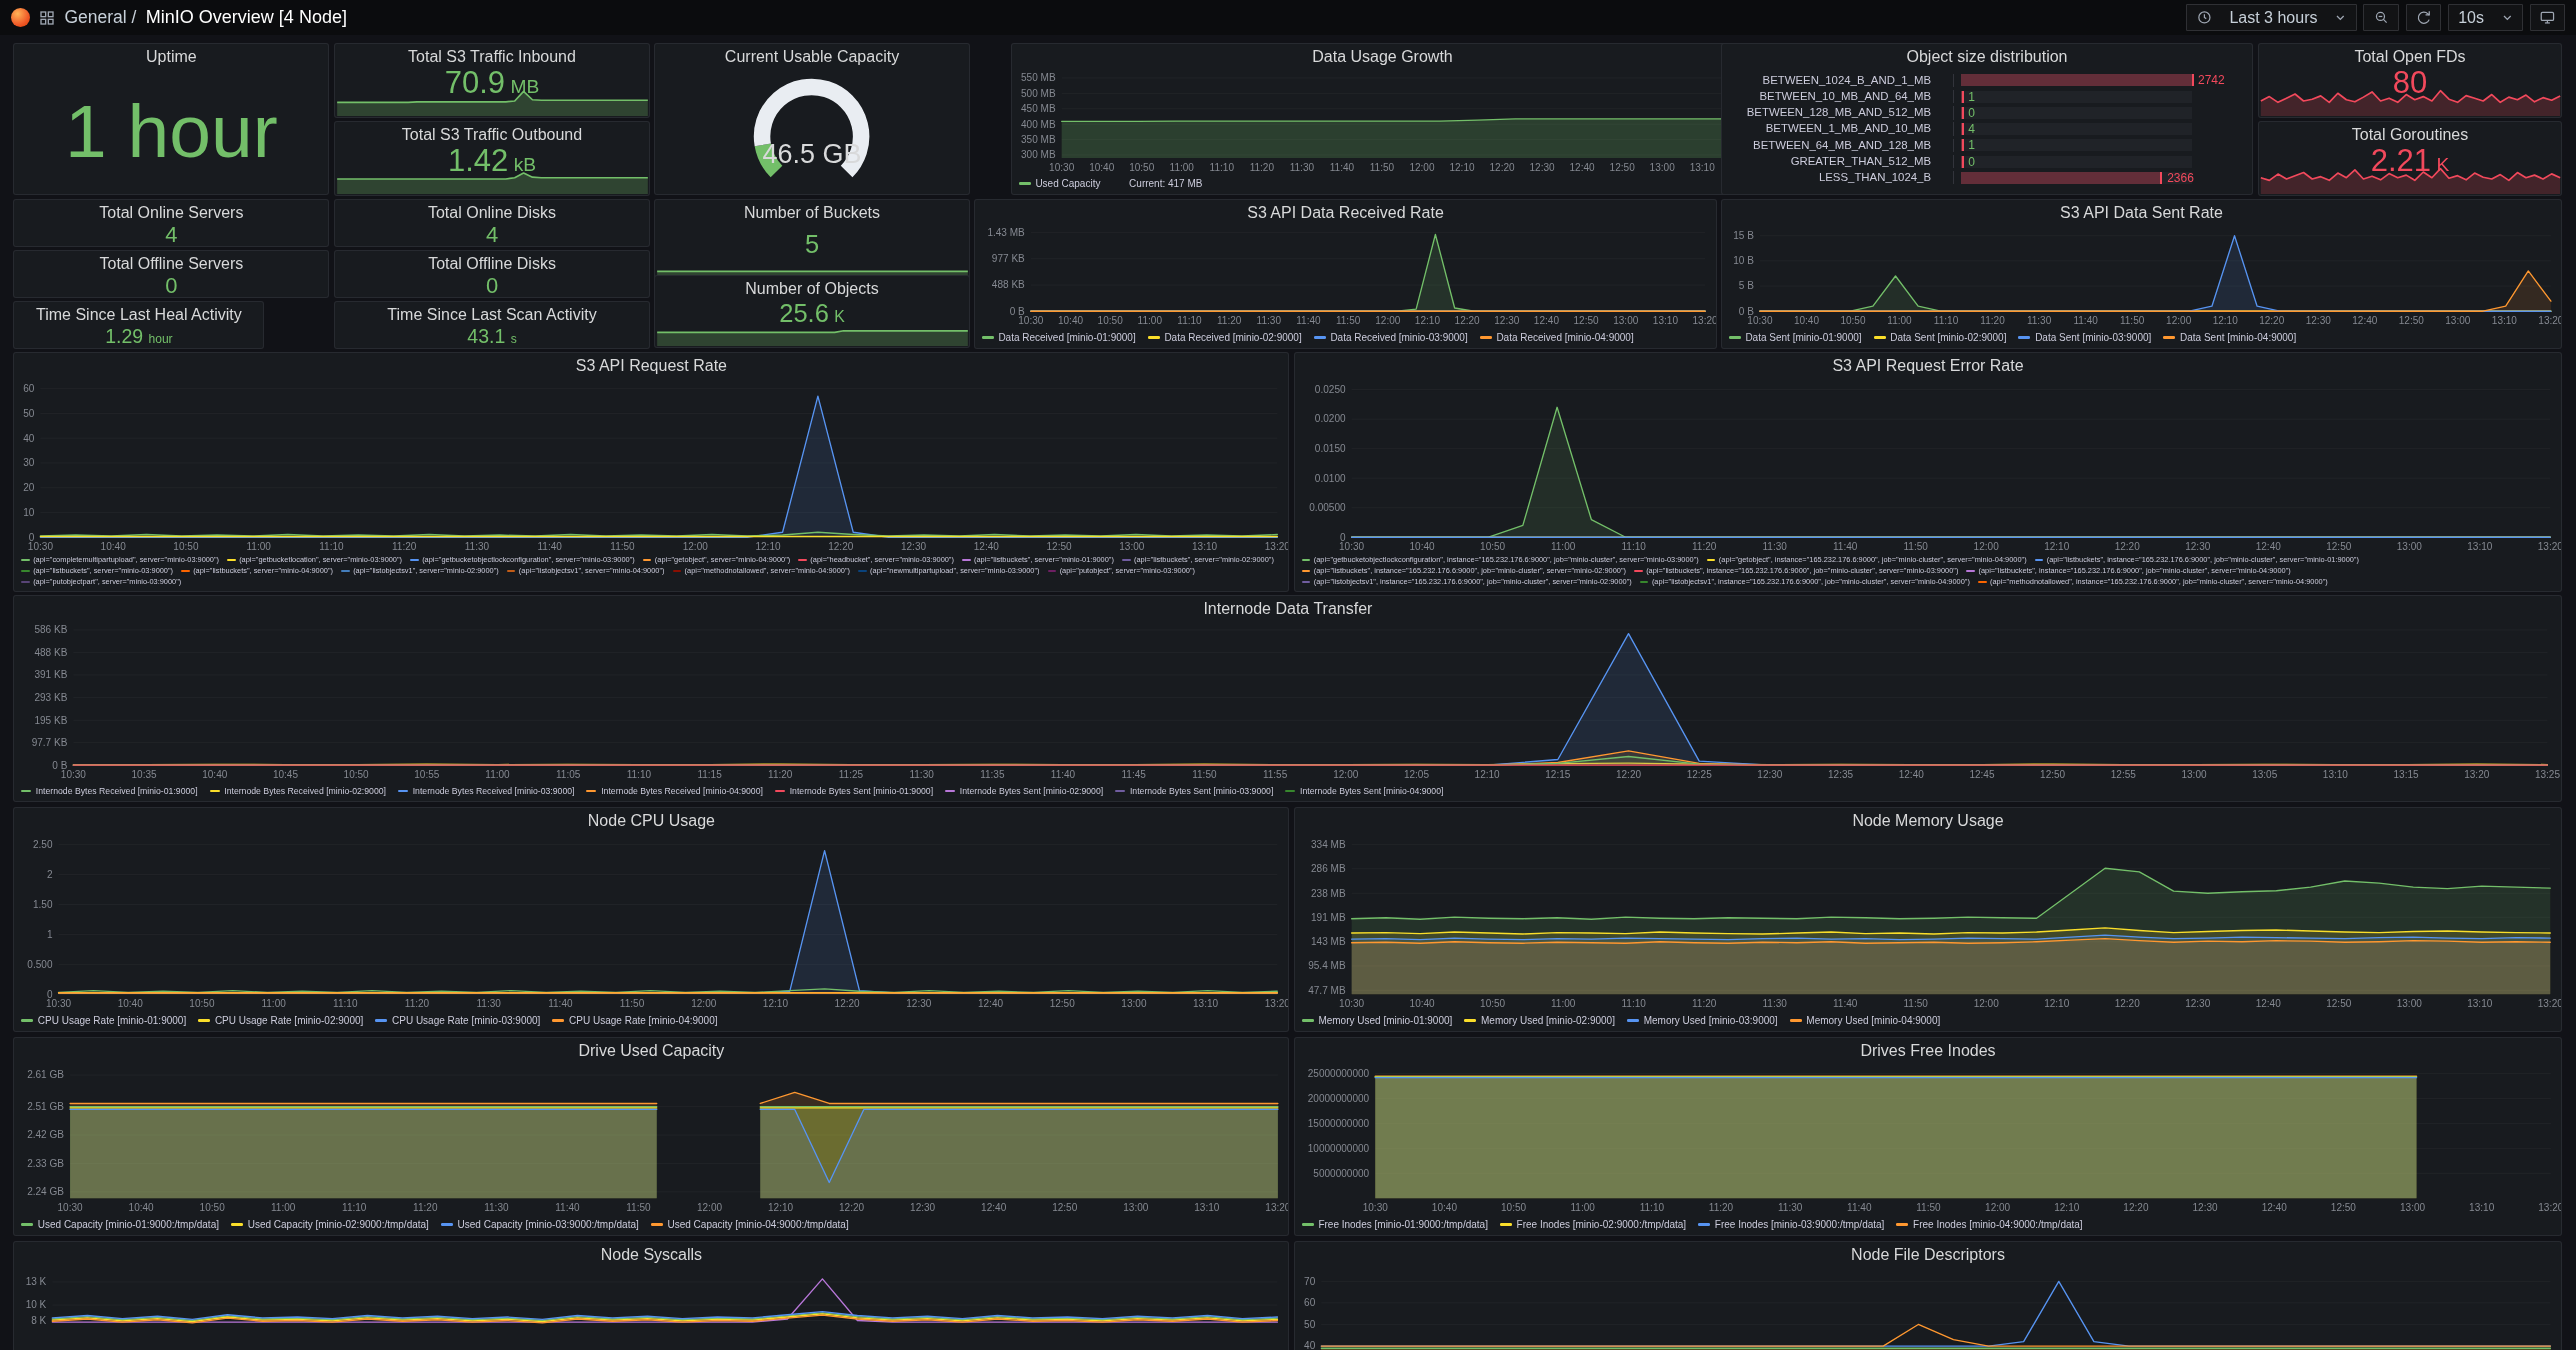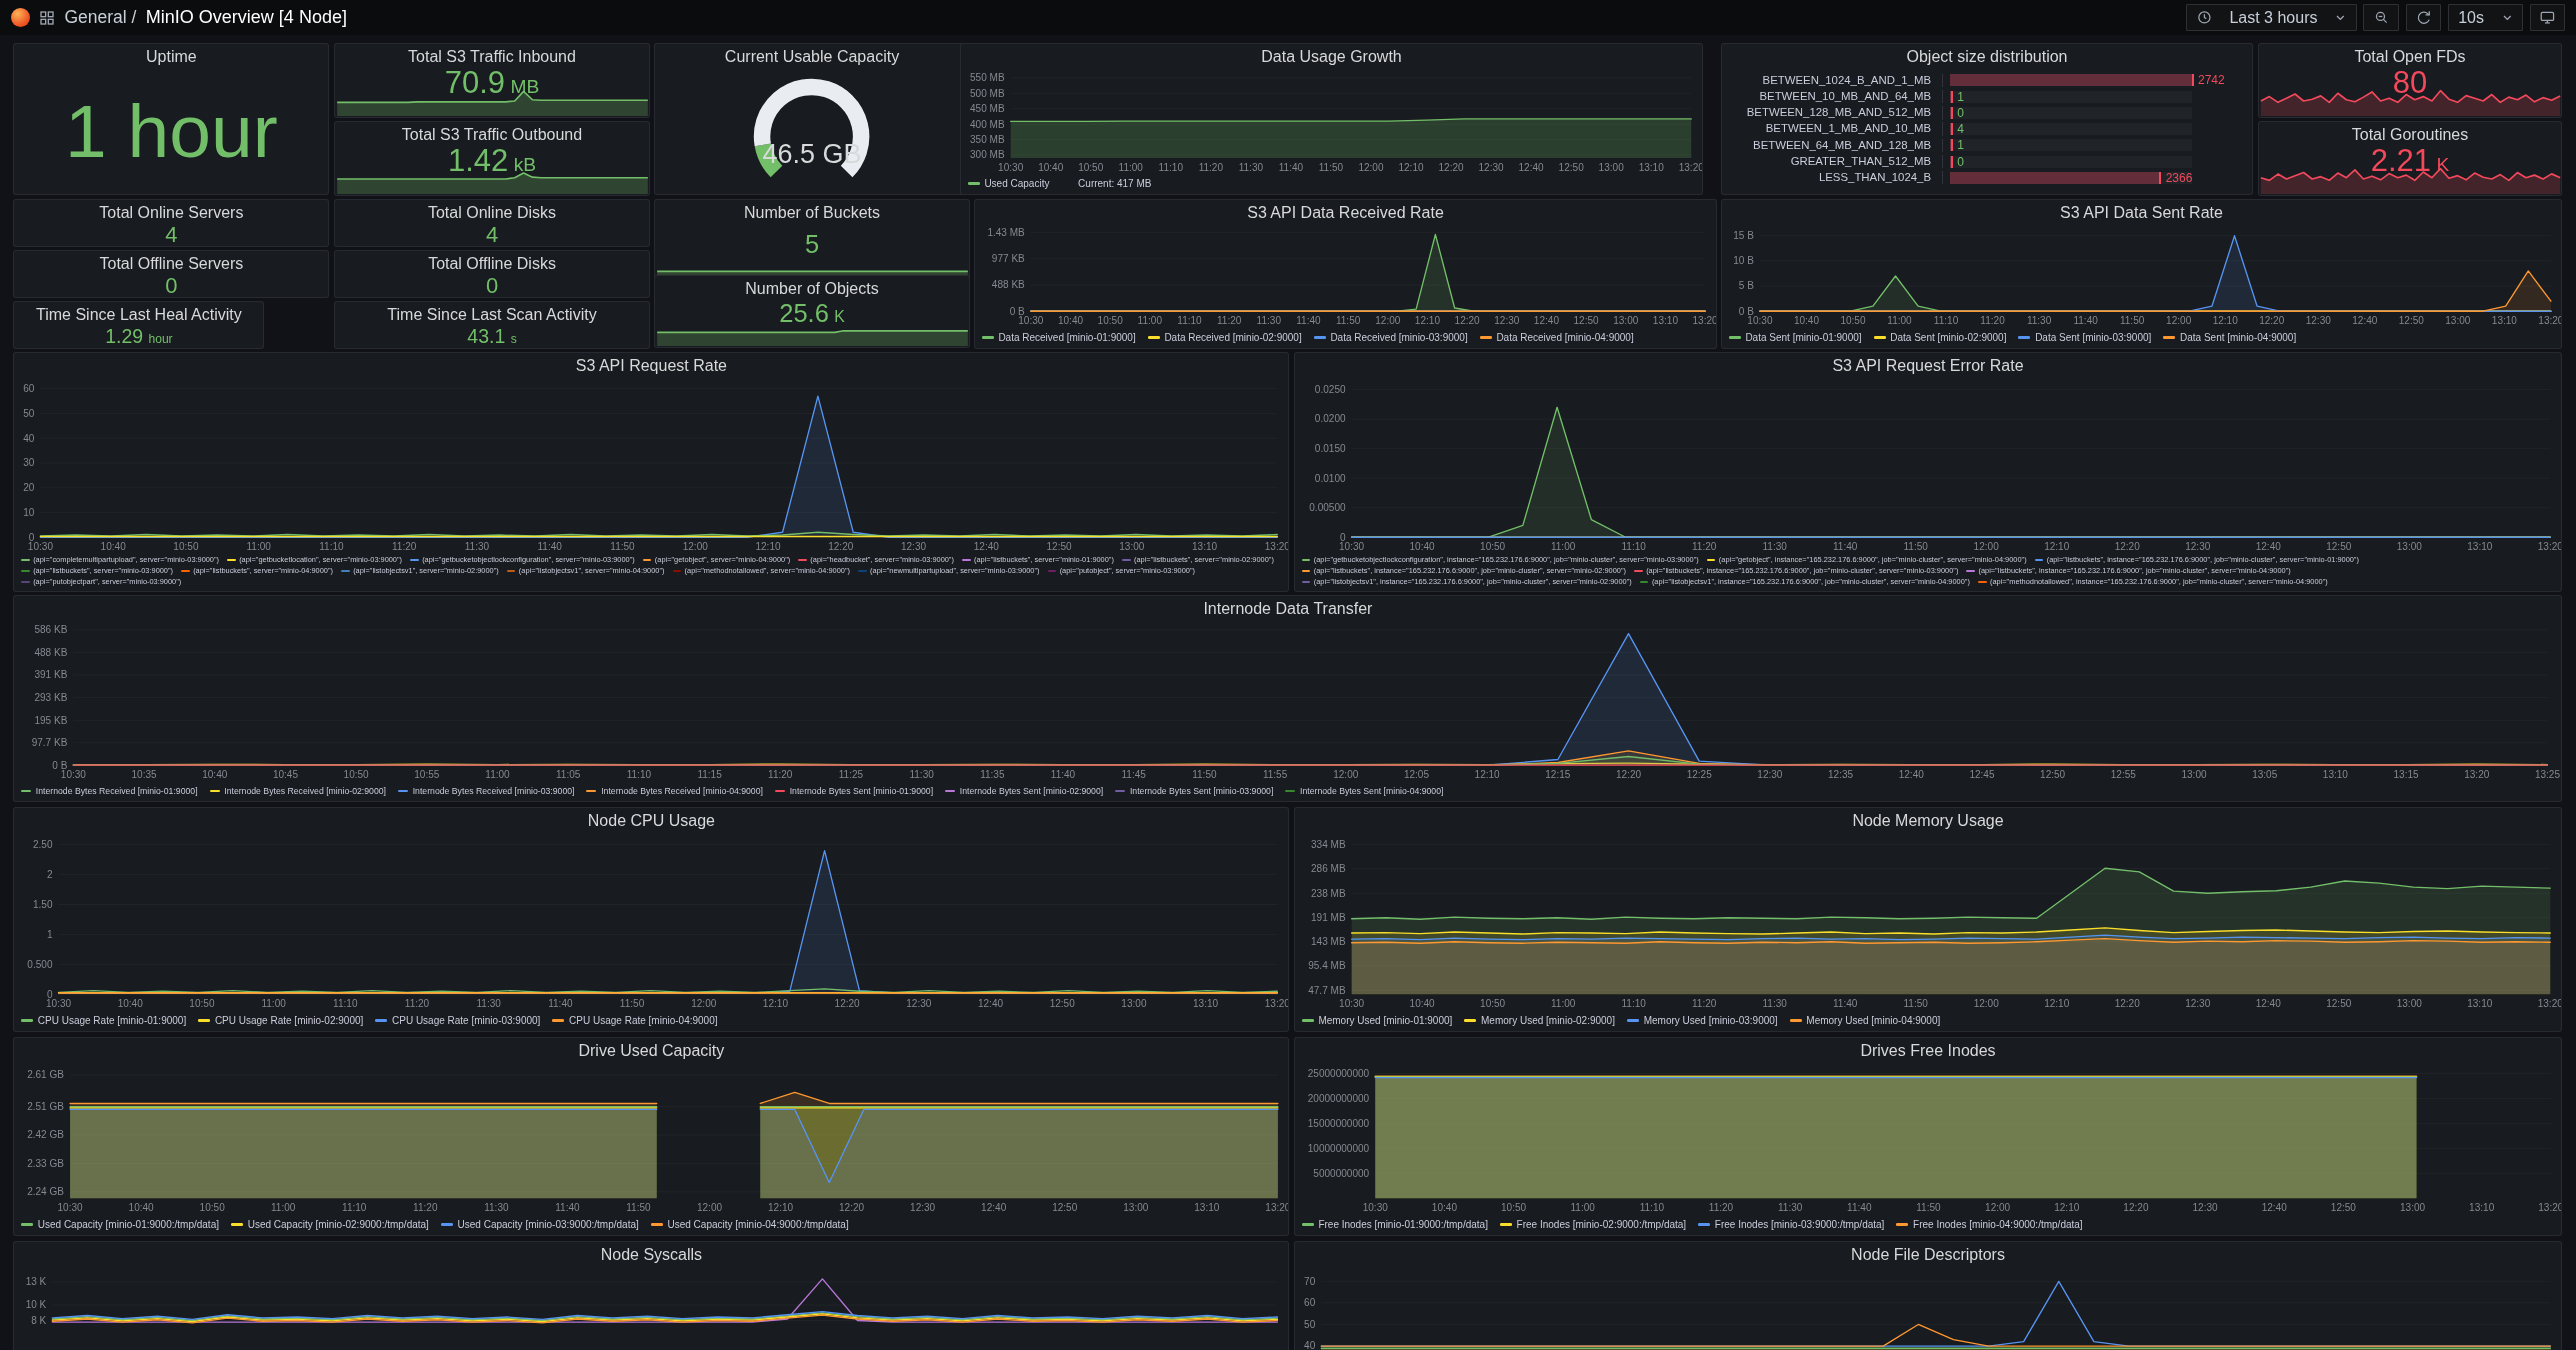--- a/index.html
+++ b/index.html
@@ -184,7 +184,7 @@
     </div>
   </section>
 
-  <section class="panel" style="left:960px;top:43px;width:743px;height:152px">
+  <section class="panel" style="left:1011px;top:43px;width:743px;height:152px">
     <h2 class="ptitle">Data Usage Growth</h2>
     <div class="chart">
         <svg width="741" height="109" viewBox="0 0 1104 162">

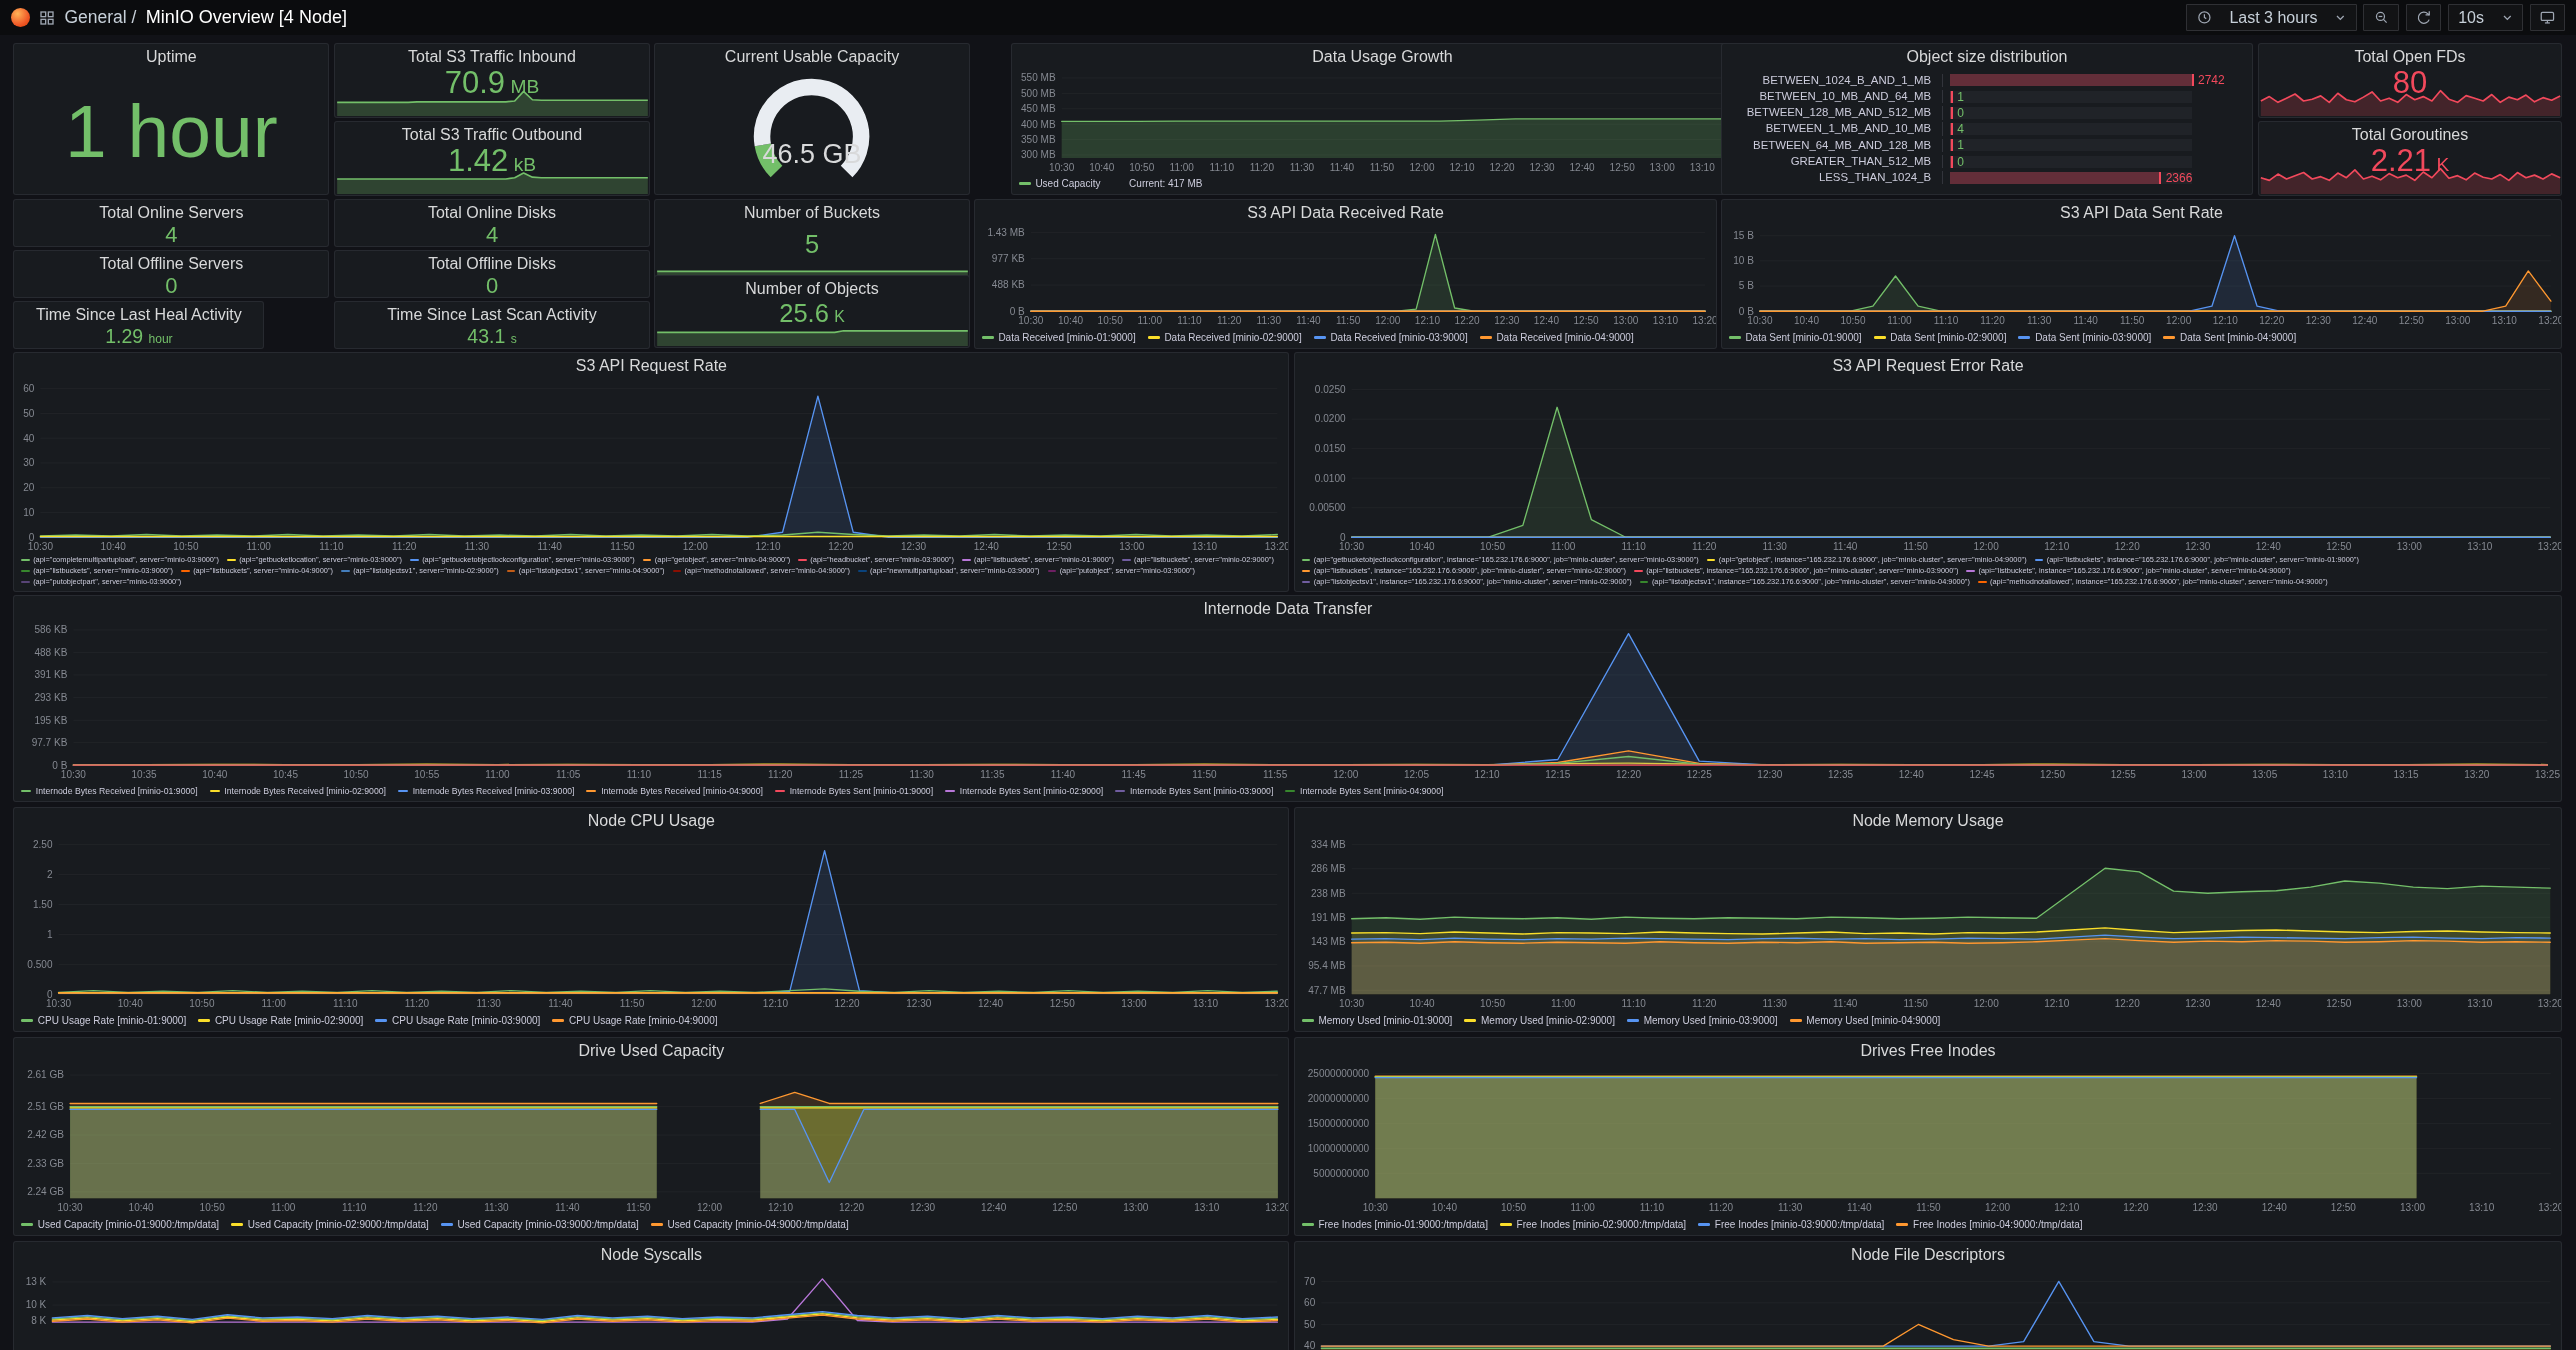--- a/index.html
+++ b/index.html
@@ -60,7 +60,7 @@
   .bars{flex:1;display:flex;flex-direction:column;justify-content:space-evenly;padding:2.7px 8px 6.7px;min-height:0;}
   .bar-row{display:flex;align-items:center;gap:6.7px;}
   .bar-label{flex:0 0 201px;text-align:right;font-size:11.4px;color:#ccccdc;white-space:nowrap;
-             overflow:hidden;border-right:1.3px solid rgba(204,204,220,0.15);padding-right:11px;height:13.4px;line-height:13.4px;}
+             overflow:hidden;border-right:1.3px solid rgba(204,204,220,0.15);padding-right:22px;height:13.4px;line-height:13.4px;}
   .bar-track{position:relative;flex:1;height:12px;}
   .bar-rail{position:absolute;left:0;top:0;bottom:0;width:calc(100% - 52px);background:rgba(204,204,220,0.05);}
   .bar-fill{position:absolute;left:0;top:0;bottom:0;background:rgba(242,73,92,0.32);border-right:2.7px solid #f2495c;}

